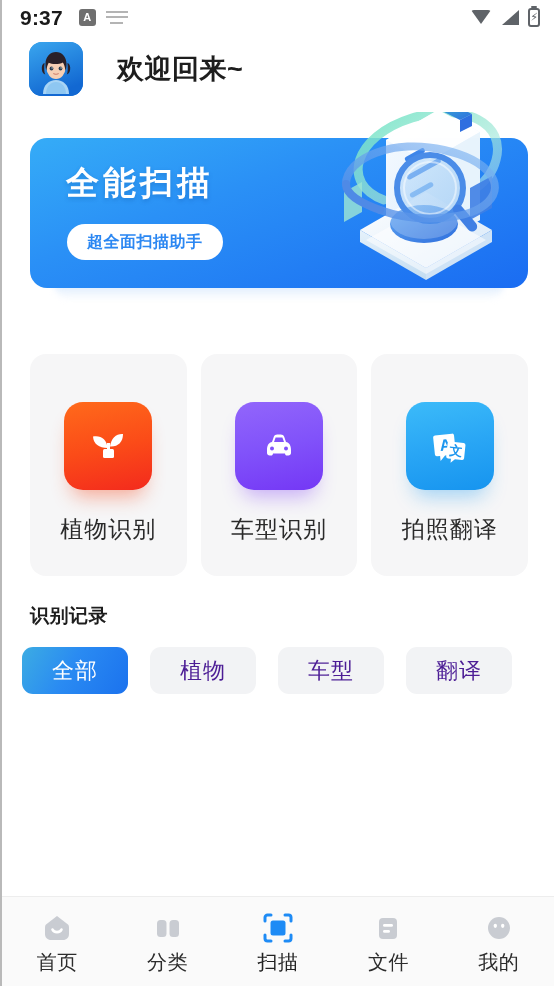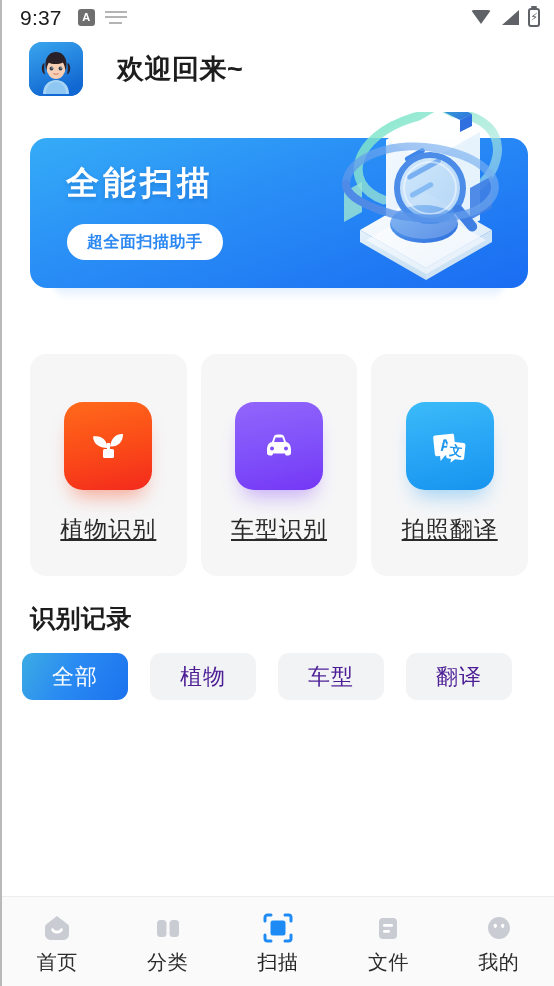--- a/index.html
+++ b/index.html
@@ -39,7 +39,7 @@
   }
   .status-time {
     font-size: 21px;
-    font-weight: 400;
+    font-weight: 700;
     color: #1a1a1a;
     letter-spacing: 0.2px;
     line-height: 1;

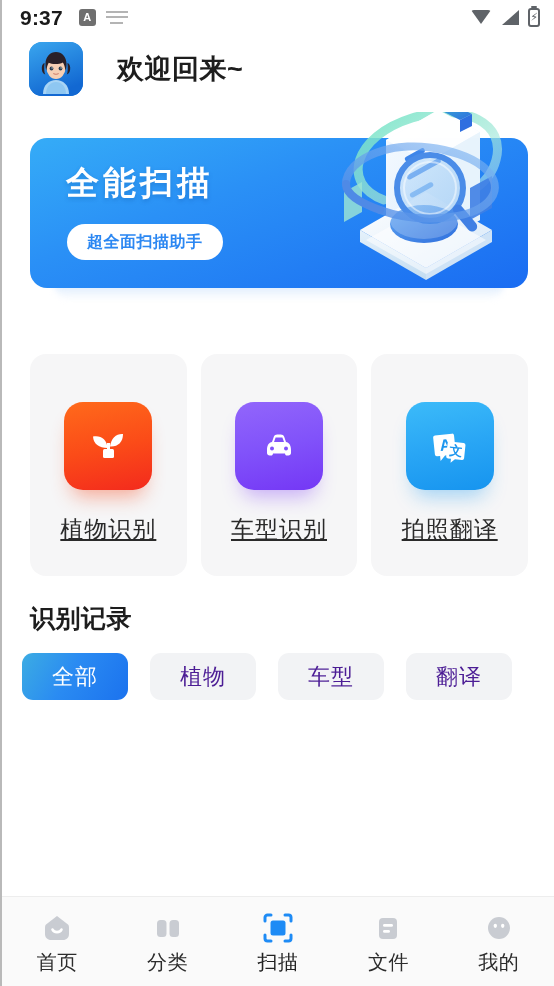--- a/index.html
+++ b/index.html
@@ -279,7 +279,6 @@
     color: #2a2a2a;
     letter-spacing: 1px;
     line-height: 1;
-    text-decoration: underline;
   }
 
   

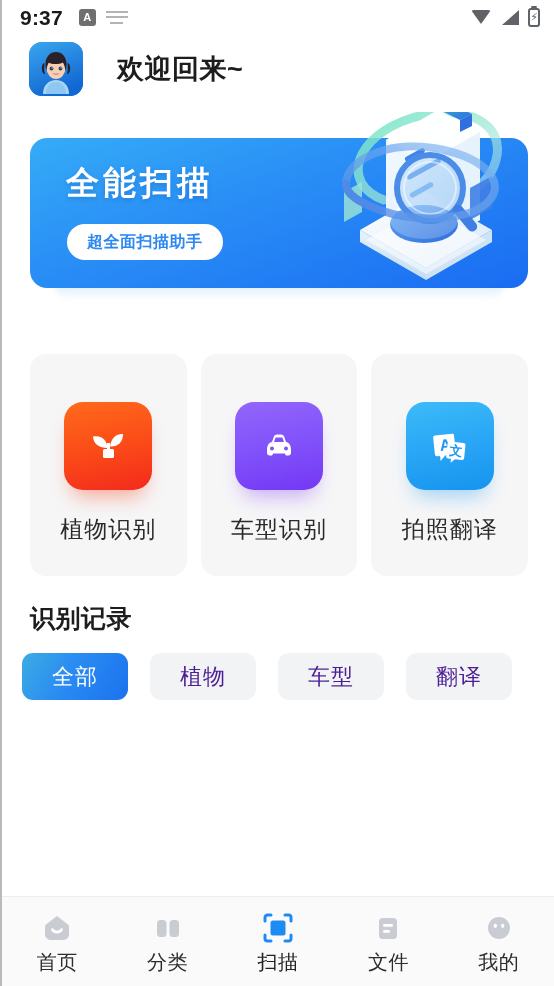--- a/index.html
+++ b/index.html
@@ -284,7 +284,7 @@
   
   .section-title {
     margin: 30px 0 0 28px;
-    font-size: 25px;
+    font-size: 19px;
     font-weight: bold;
     color: #1d1d1d;
     letter-spacing: 0.5px;

